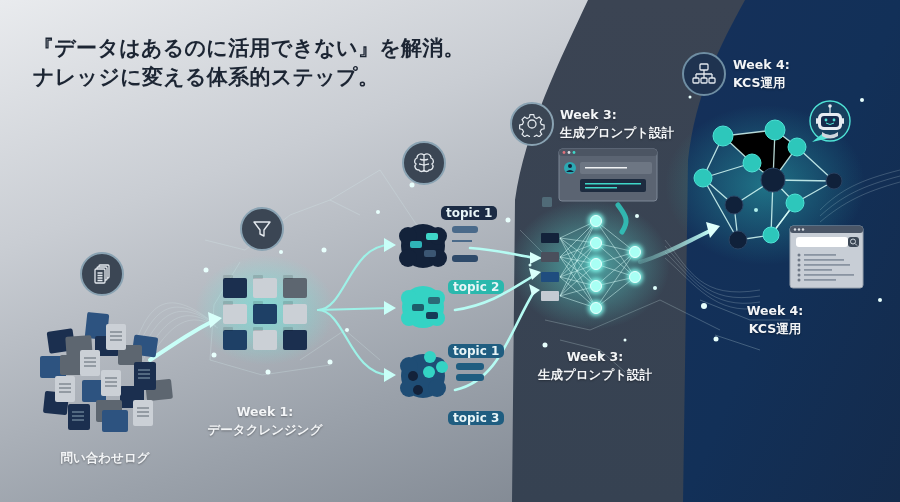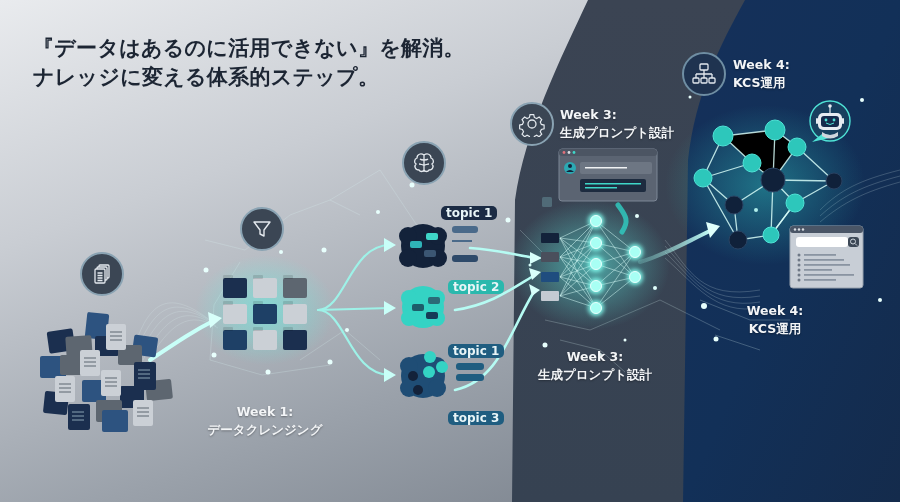--- a/index.html
+++ b/index.html
@@ -420,6 +420,9 @@
     <div>KCS運用</div>
   </div>
 
+  <div class="label" style="left:40px; top:449px; width:130px;">
+    <div>問い合わせログ</div>
+  </div>
   <div class="label" style="left:205px; top:390px; width:120px;margin-top:13px;">
     <div>Week 1:</div>
     <div>データクレンジング</div>

